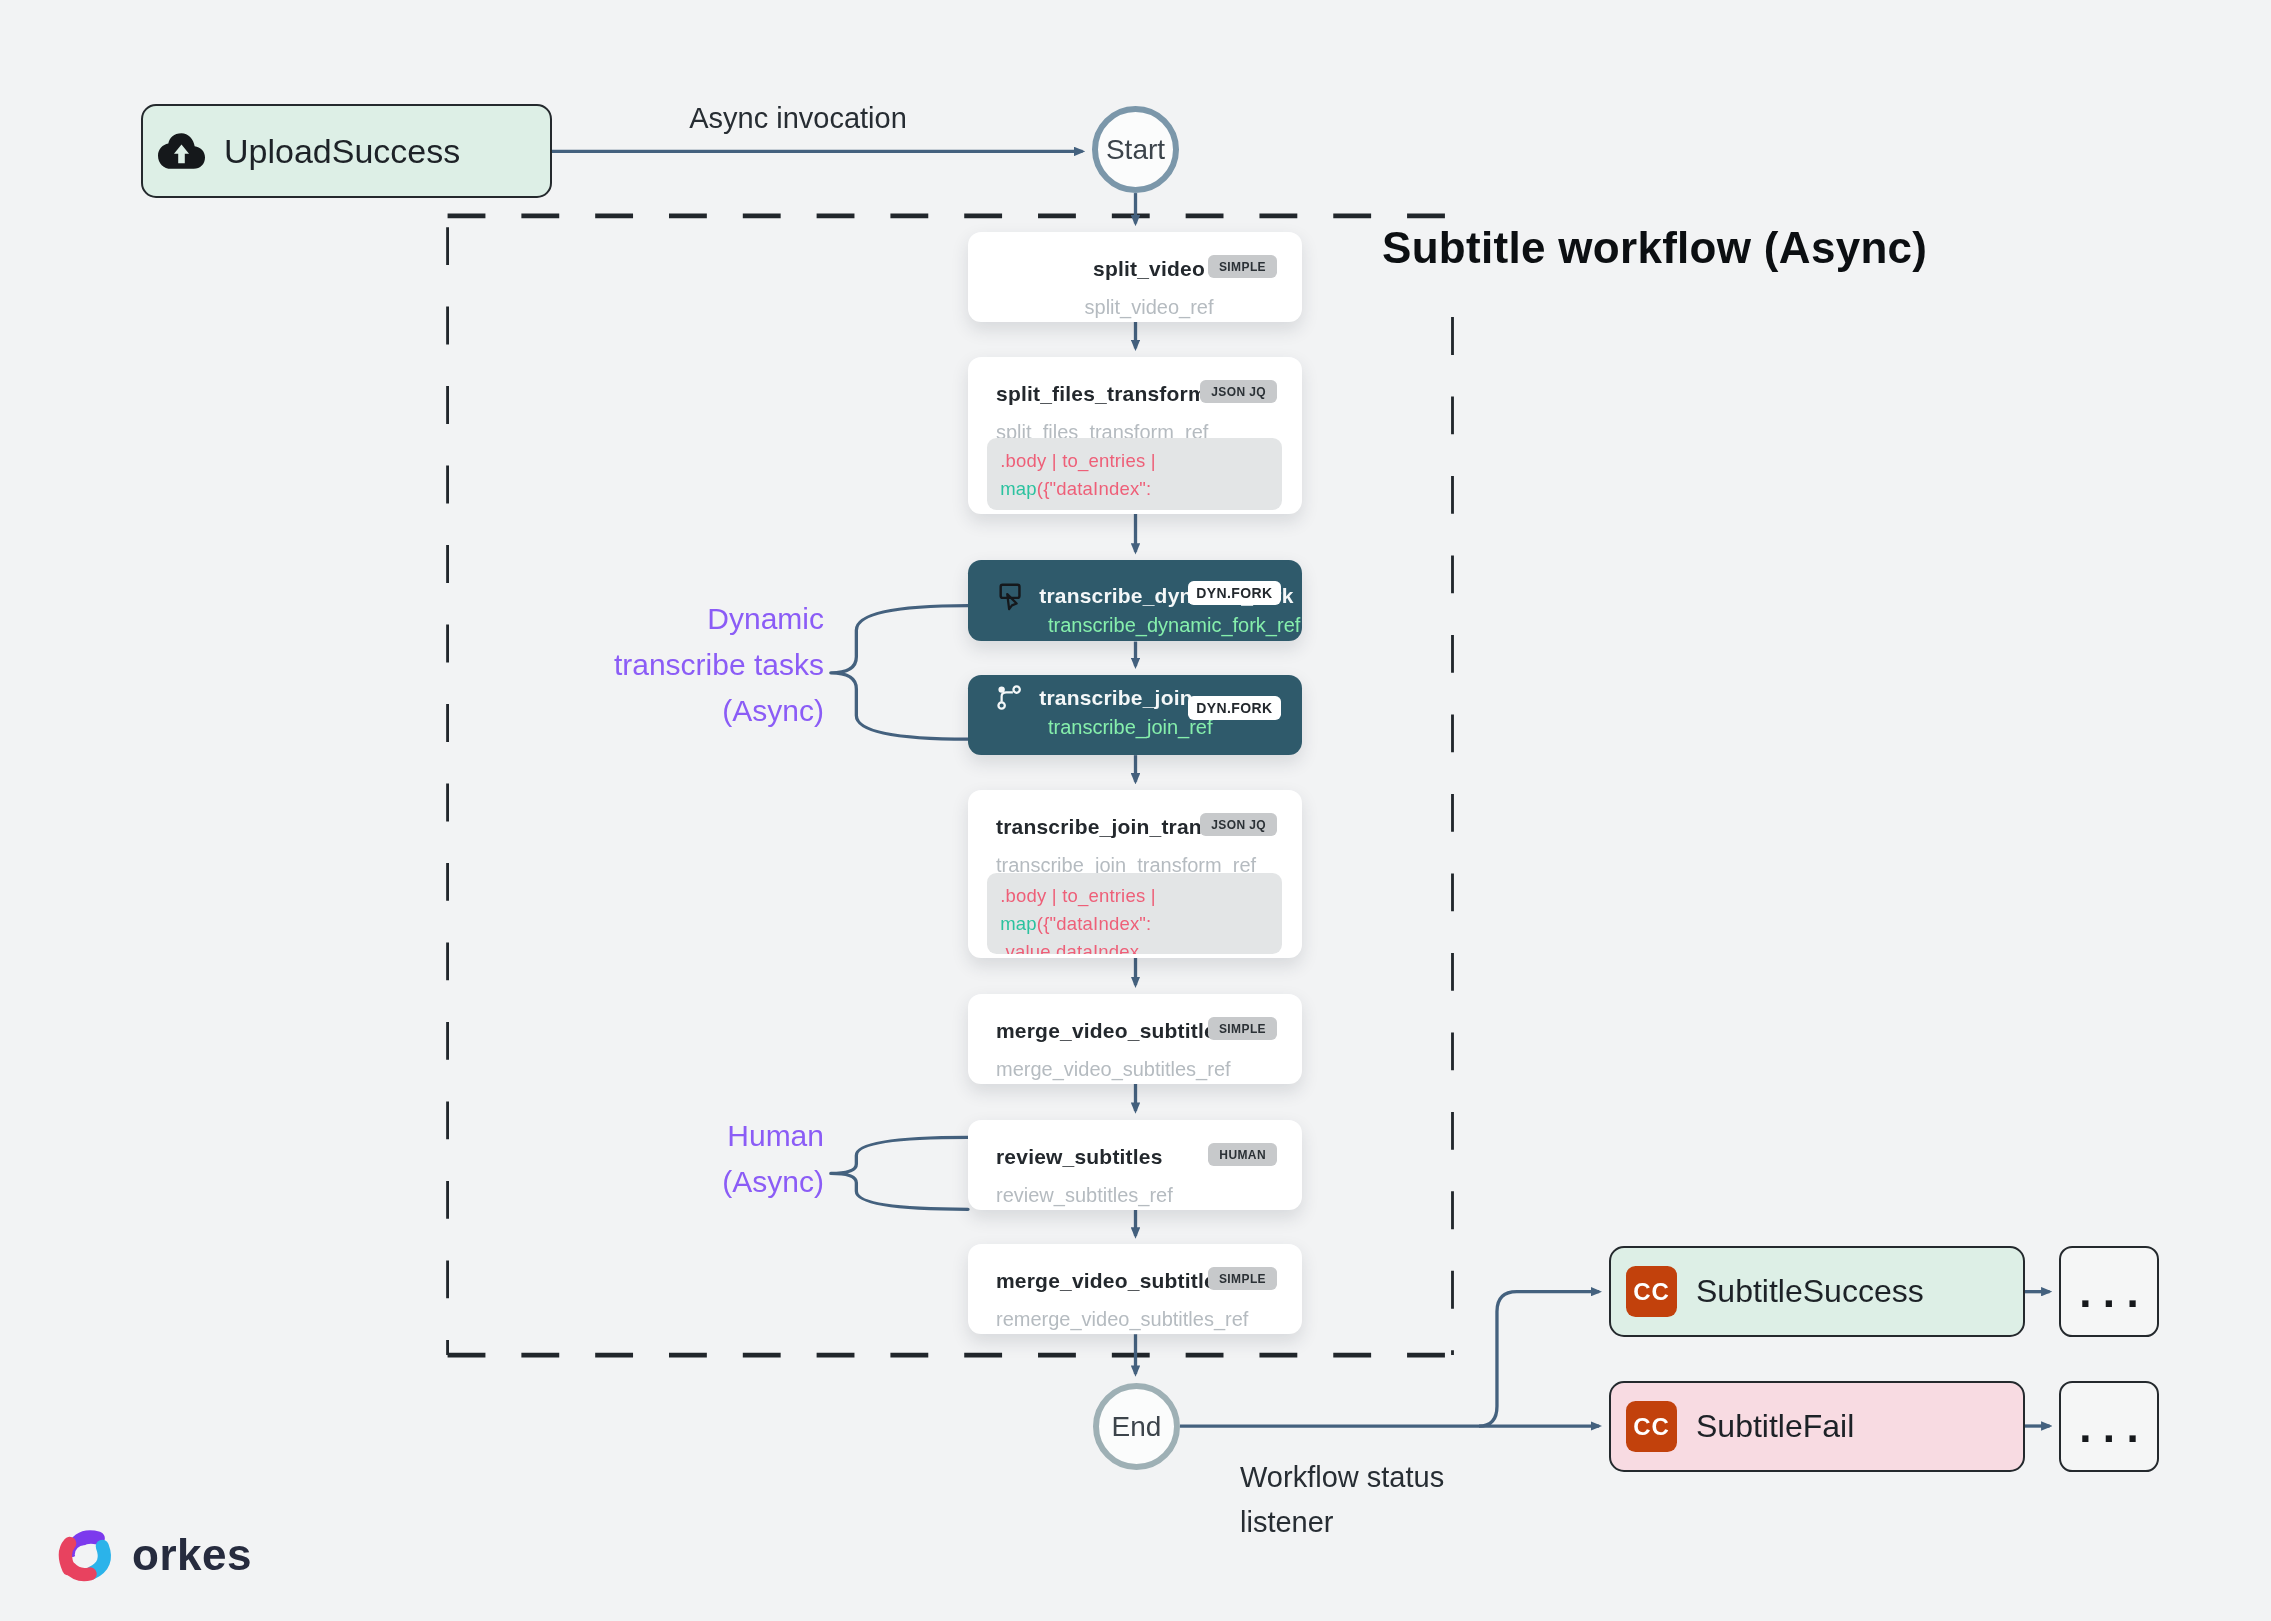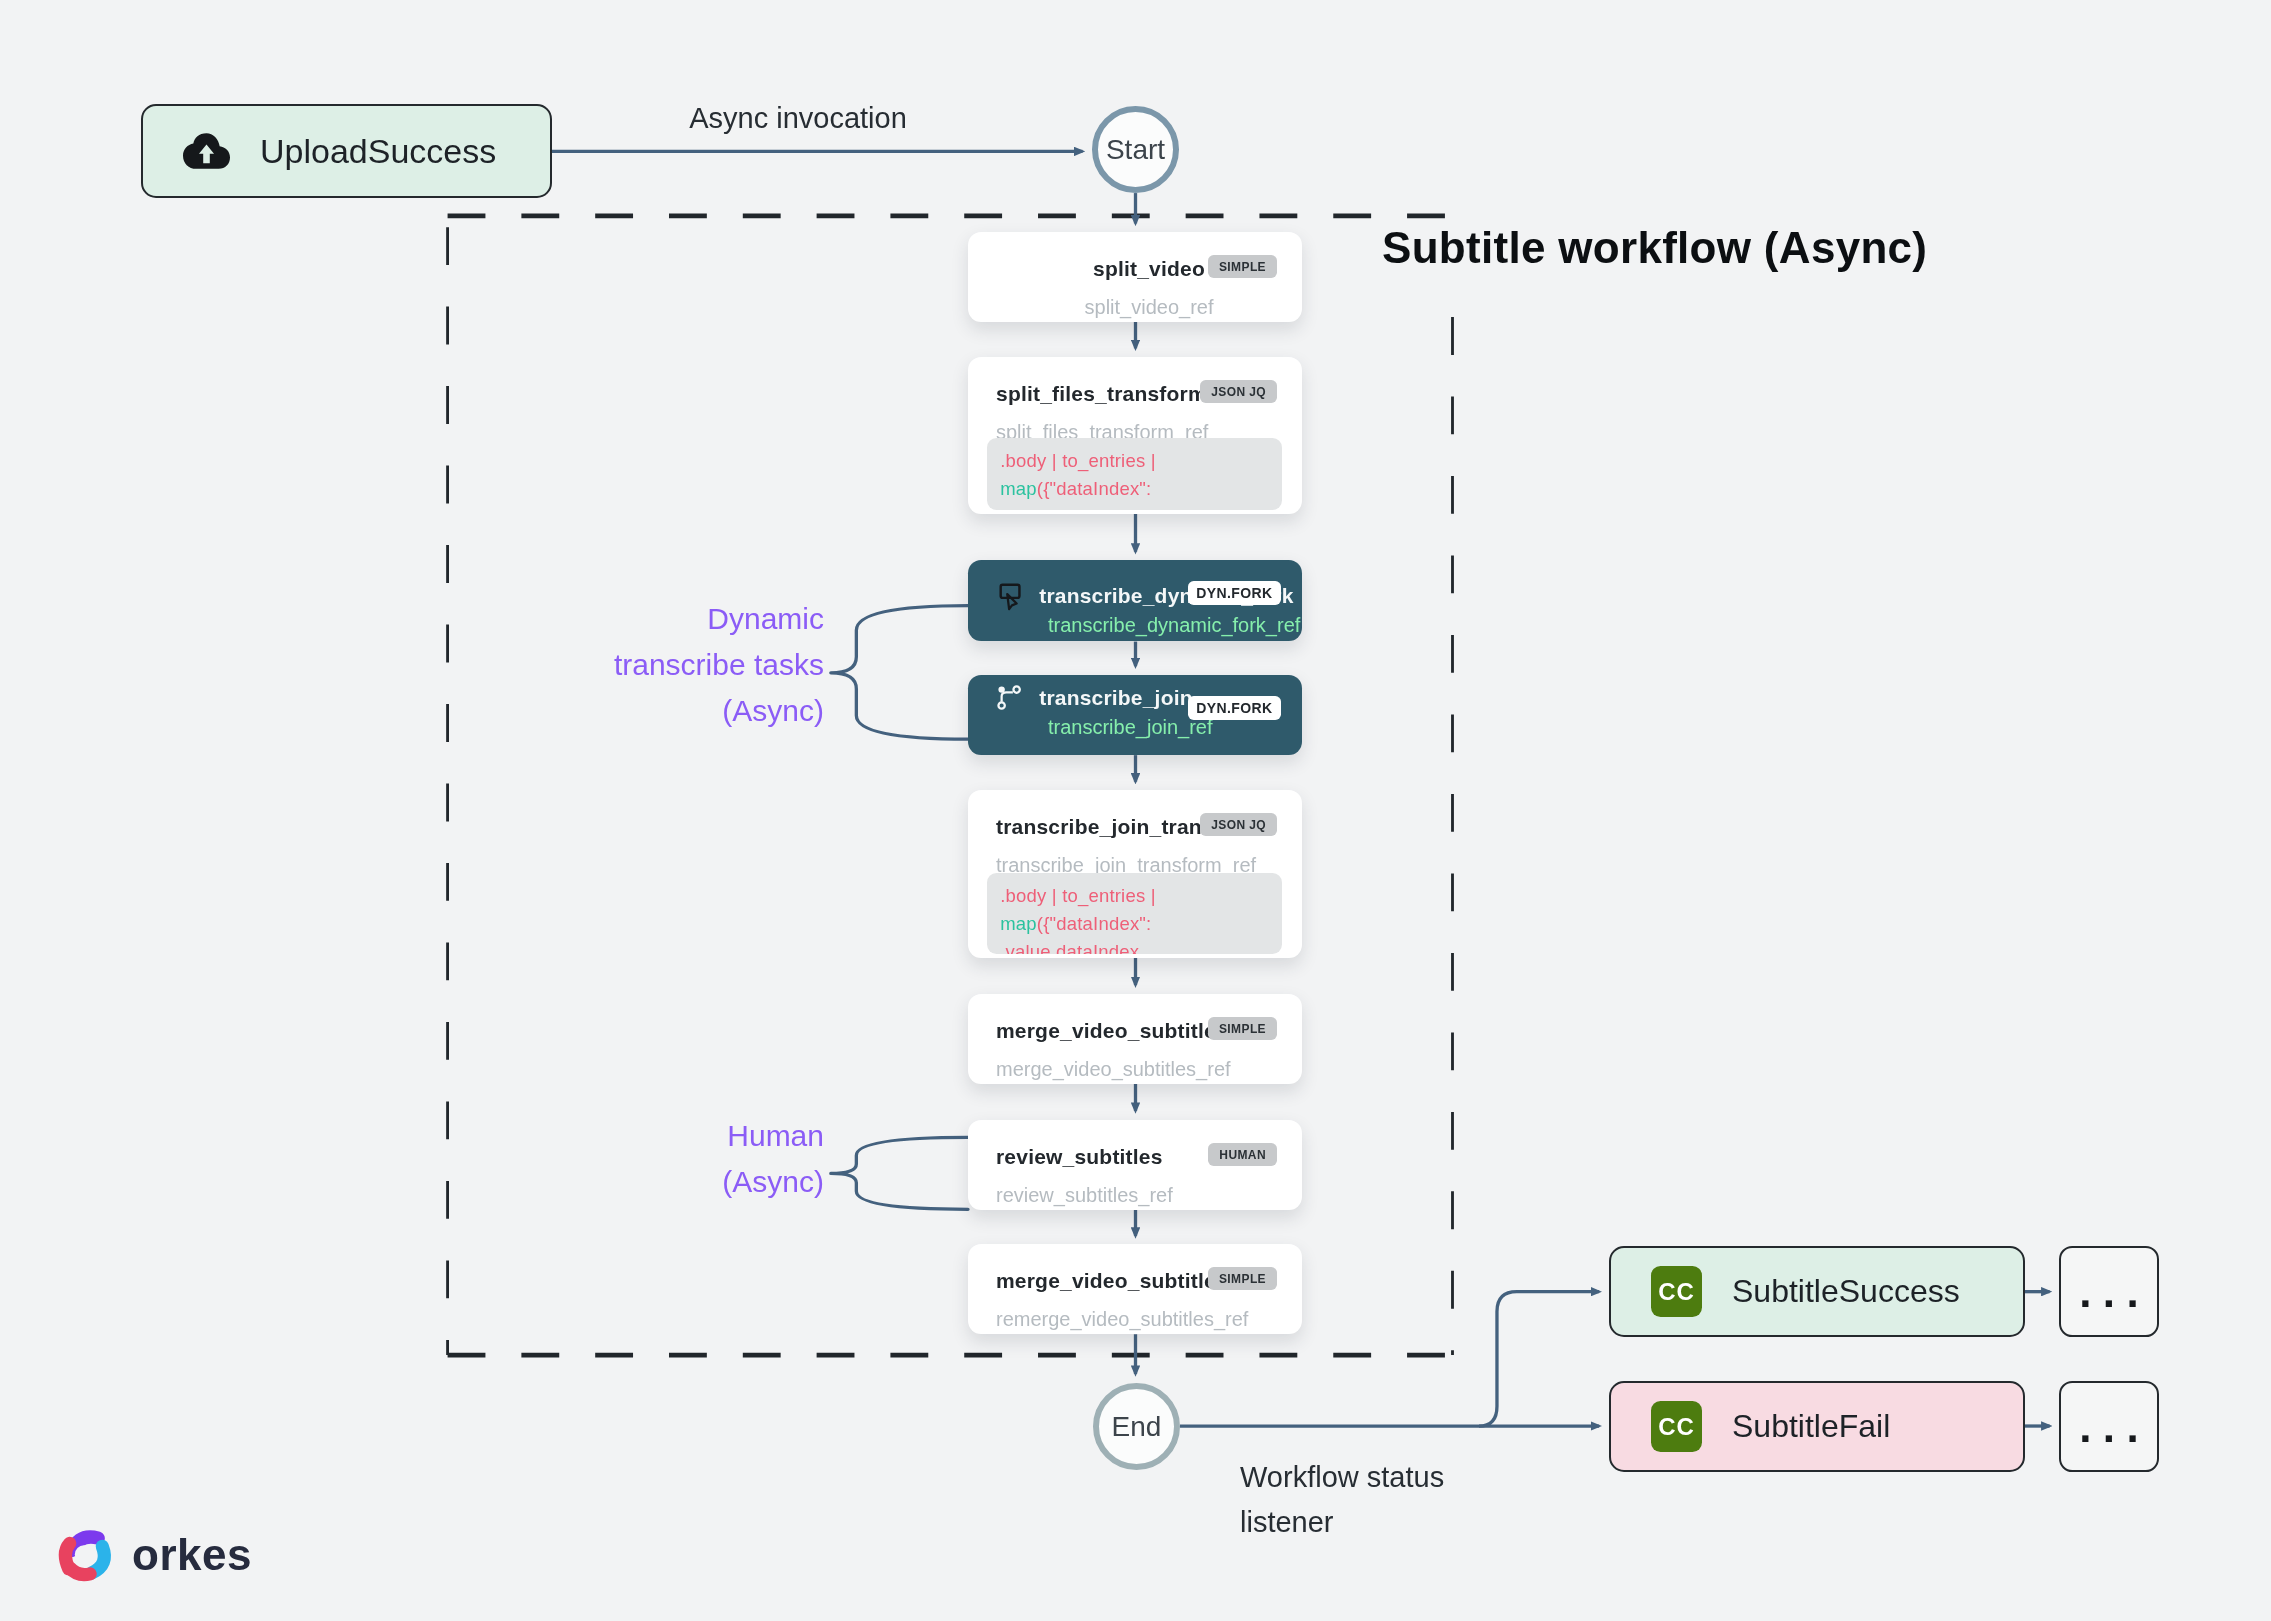--- a/index.html
+++ b/index.html
@@ -11,9 +11,9 @@
 
   
   .event-box{
-    position:absolute;display:flex;align-items:center;gap:30px;
+    position:absolute;display:flex;align-items:center;gap:19px;
     border:2.8px solid #24292d;border-radius:15px;box-sizing:border-box;
-    padding-left:40px;font-size:34px;color:#1d2227;
+    padding-left:15px;font-size:34px;color:#1d2227;
   }
   .event-box.mint{background:#ddefe6;}
   .event-box.pink{background:#f8dbe2;}

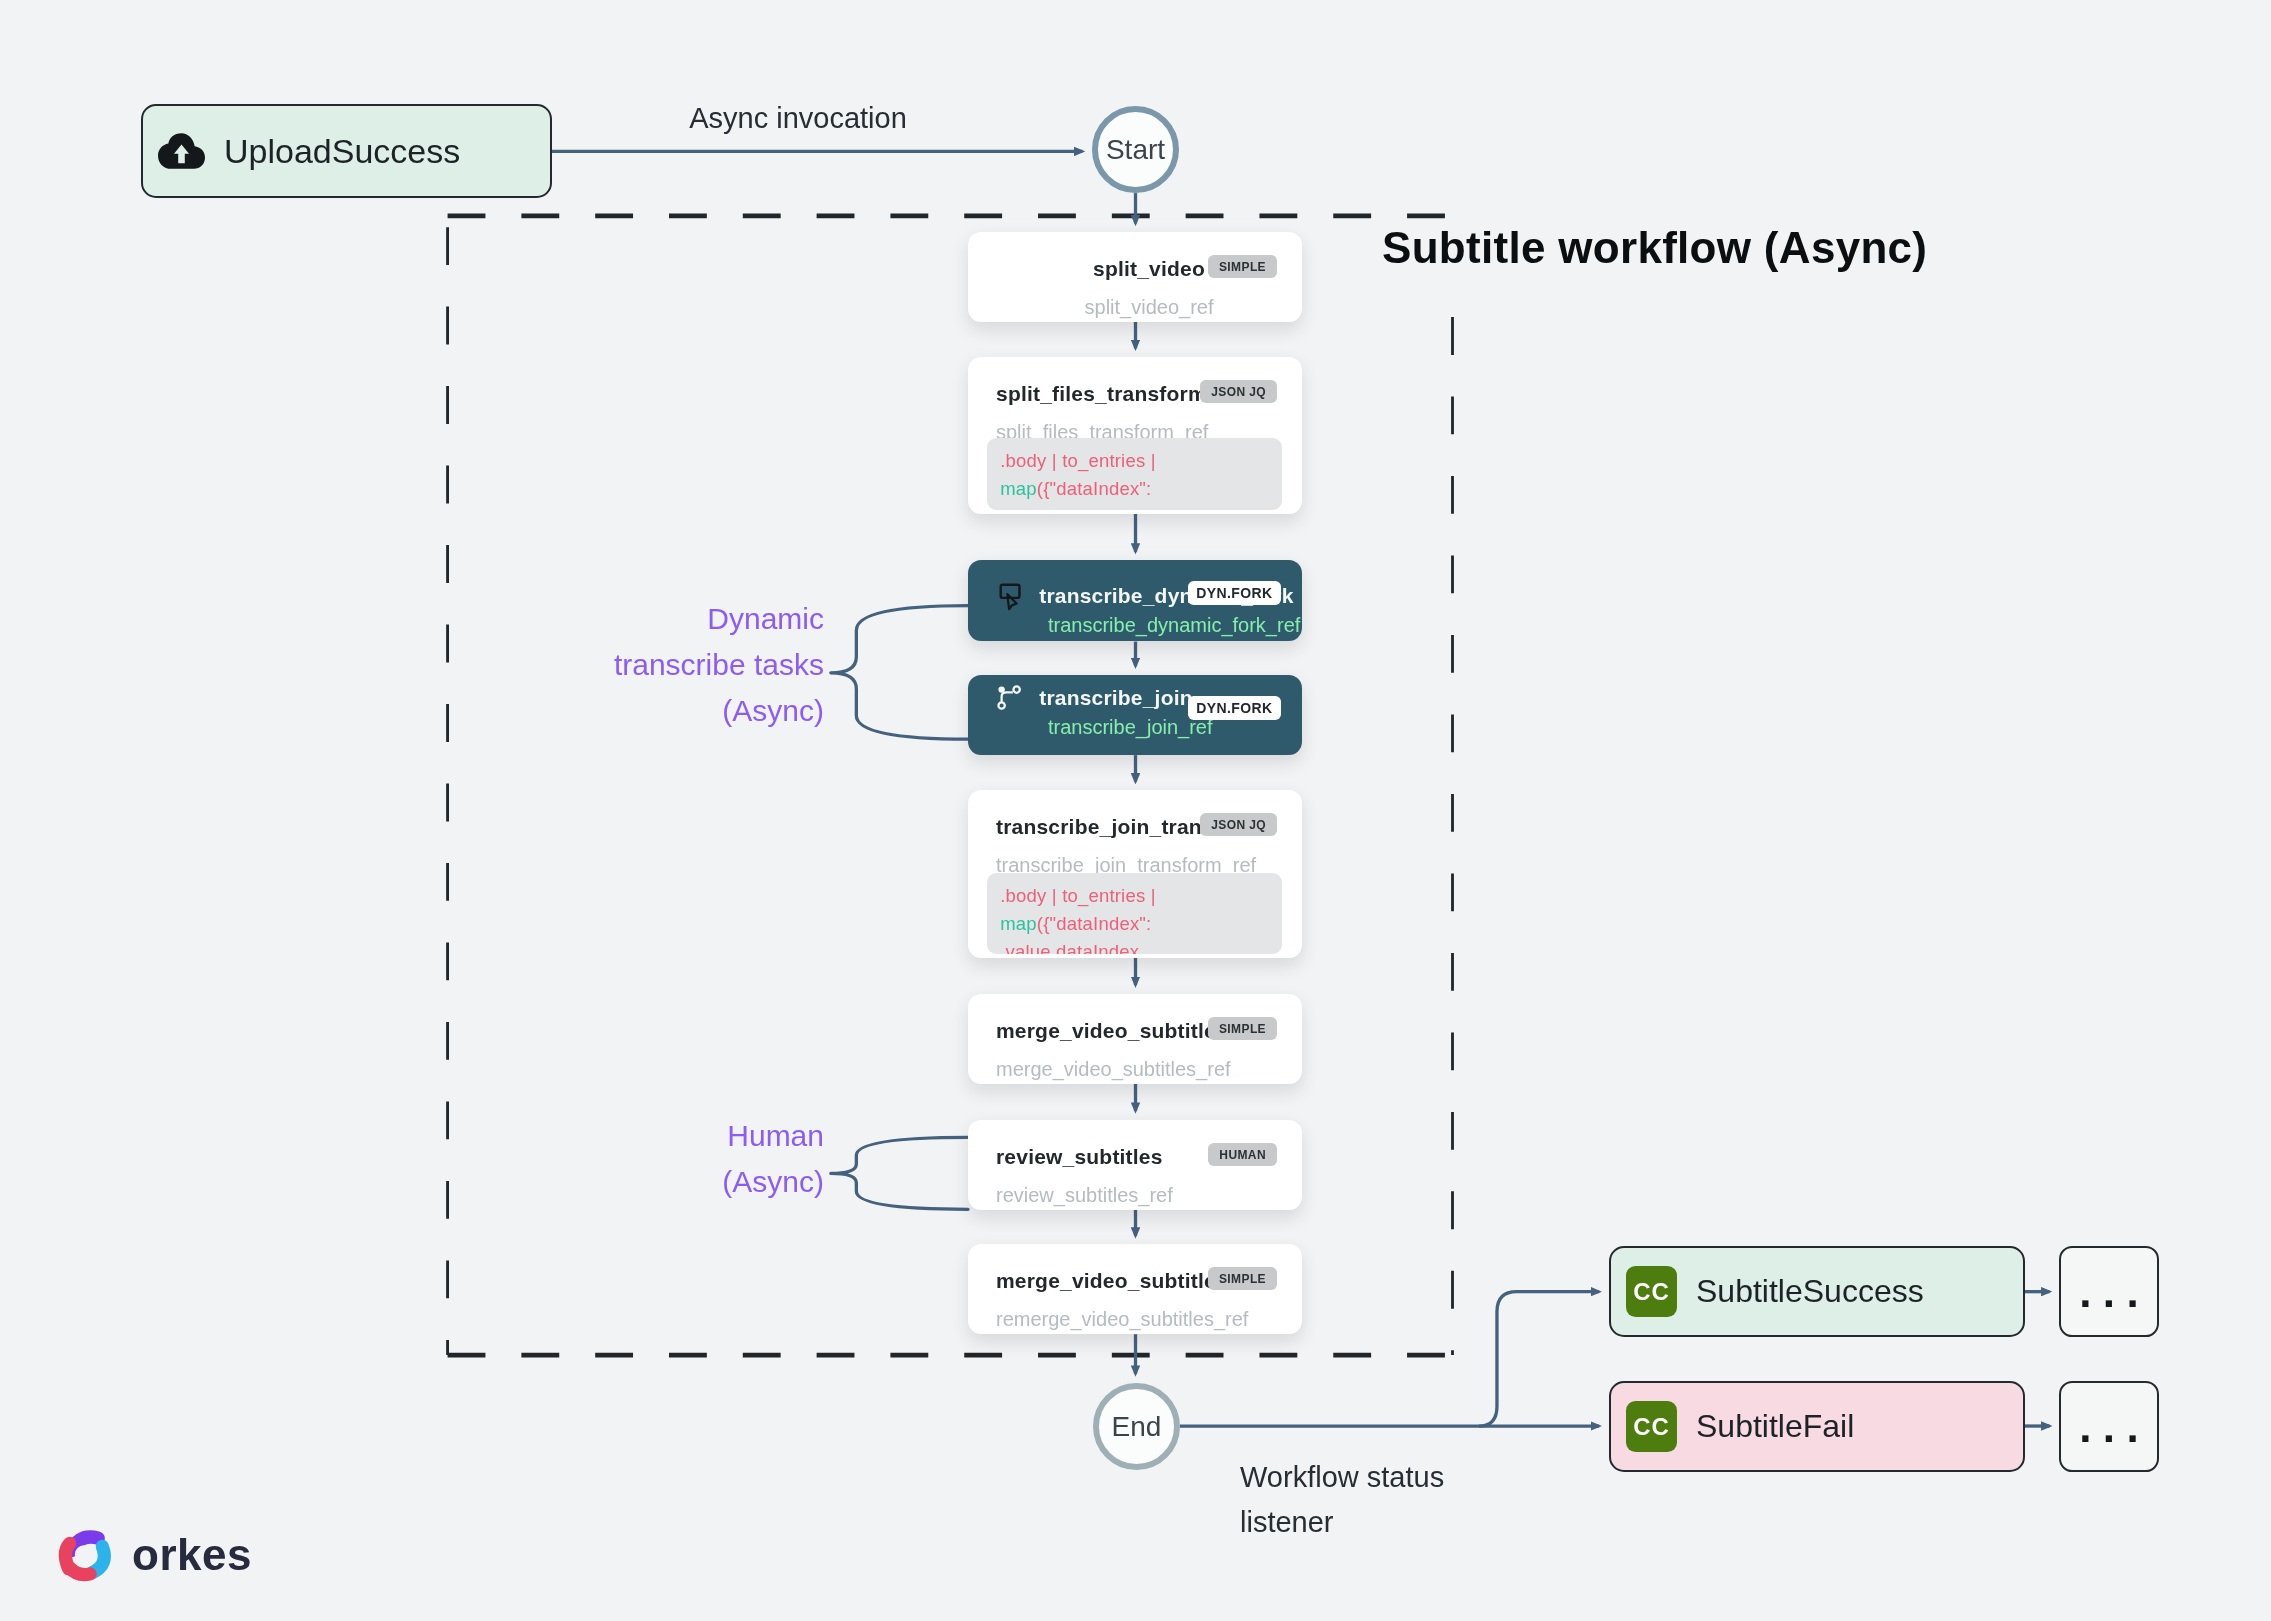--- a/index.html
+++ b/index.html
@@ -22,7 +22,7 @@
   #fail-box{left:1609px;top:1381px;width:416px;height:91px;font-size:32px;}
 
   .cc-icon{
-    width:51px;height:51px;background:#4d7c0f;border-radius:9.5px;flex:0 0 auto;
+    width:51px;height:51px;background:#c2410c;border-radius:9.5px;flex:0 0 auto;
     display:flex;align-items:center;justify-content:center;
     color:#ffffff;font-size:24px;font-weight:700;letter-spacing:0.9px;
   }

